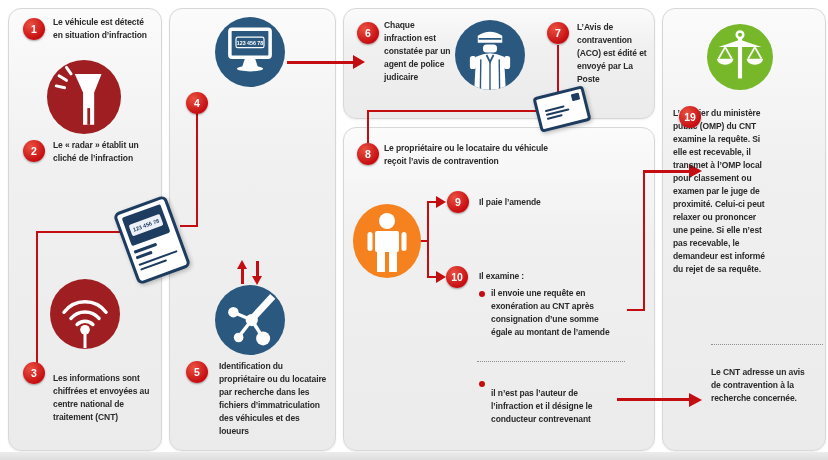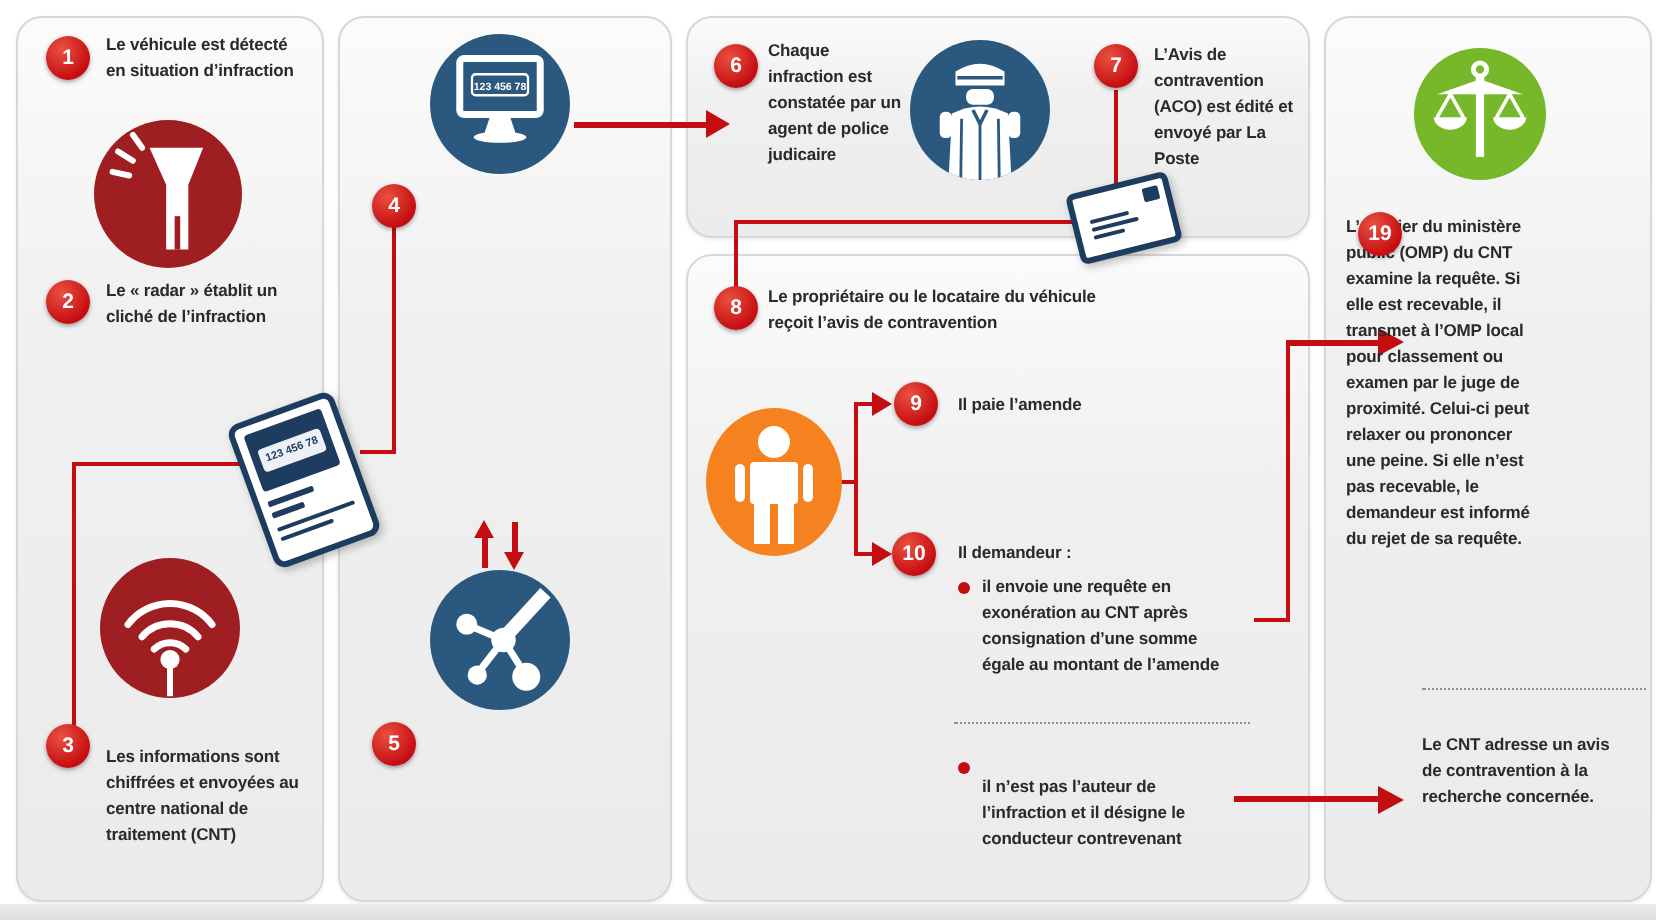--- a/index.html
+++ b/index.html
@@ -208,7 +208,7 @@
   <div class="txt" style="left:577px;top:21px;width:72px">L’Avis de contravention (ACO) est édité et envoyé par La Poste</div>
   <div class="txt" style="left:384px;top:142px;width:172px">Le propriétaire ou le locataire du véhicule reçoit l’avis de contravention</div>
   <div class="txt nowrap" style="left:479px;top:196px">Il paie l’amende</div>
-  <div class="txt nowrap" style="left:479px;top:270px">Il demandeur :</div>
+  <div class="txt nowrap" style="left:479px;top:270px">Il examine :</div>
   <div class="txt" style="left:673px;top:107px;width:98px">L’Officier du ministère public (OMP) du CNT examine la requête. Si elle est recevable, il transmet à l’OMP local pour classement ou examen par le juge de proximité. Celui-ci peut relaxer ou prononcer une peine. Si elle n’est pas recevable, le demandeur est informé du rejet de sa requête.</div>
 
   <div class="bullet" style="left:479px;top:291px"></div>

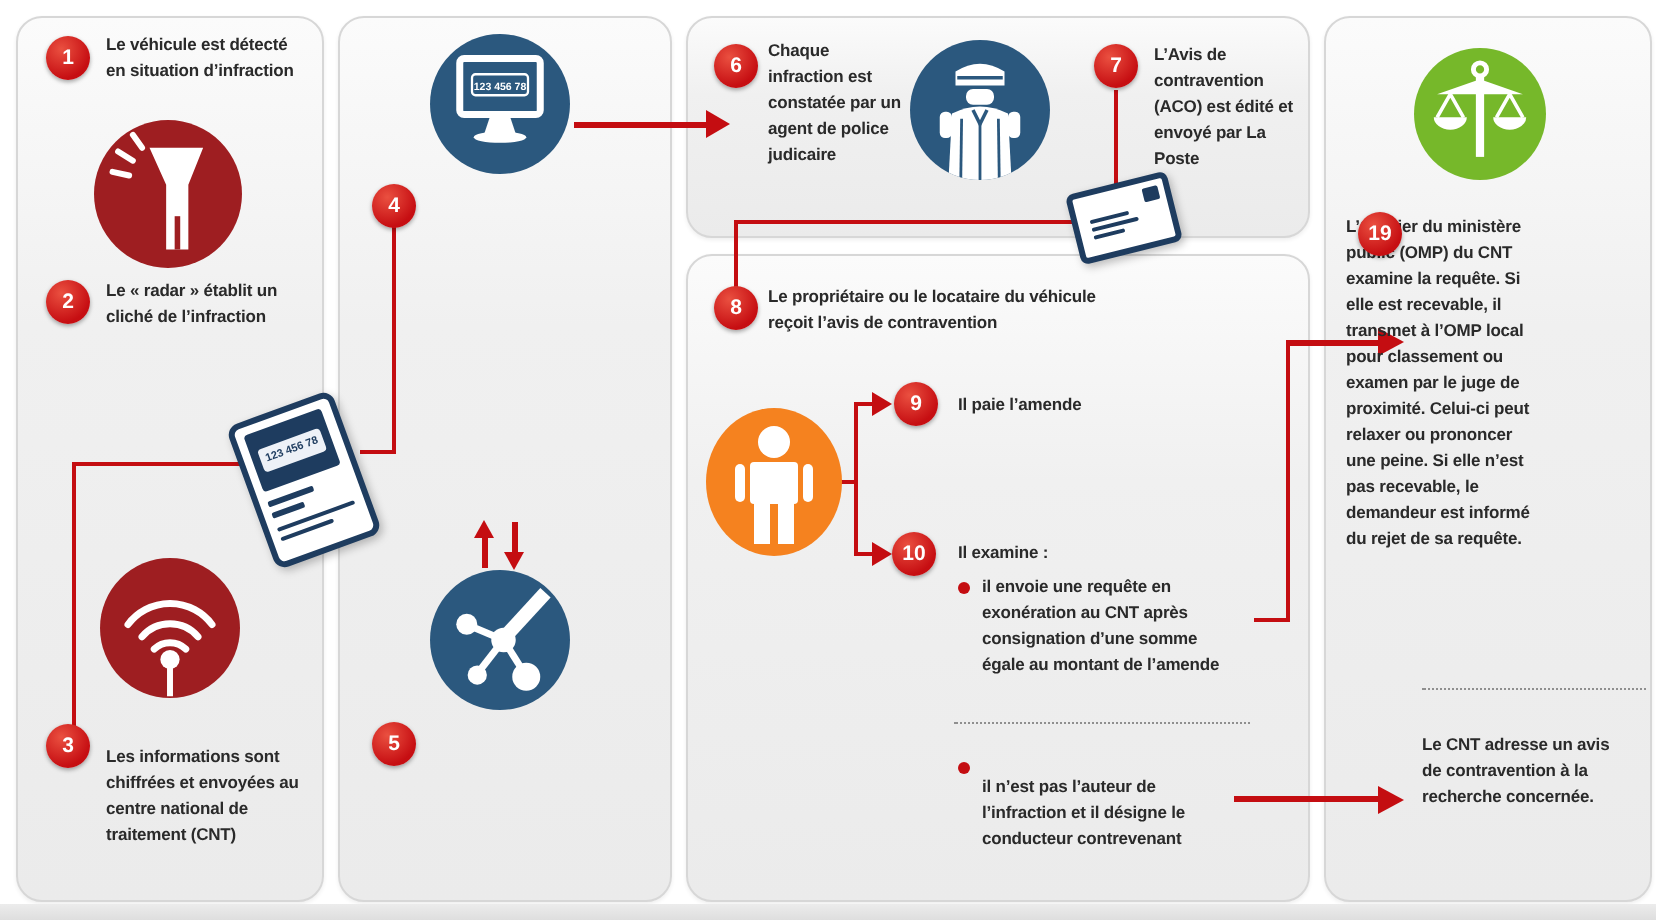--- a/index.html
+++ b/index.html
@@ -204,6 +204,7 @@
   <div class="txt" style="left:53px;top:16px;width:95px">Le véhicule est détecté en situation d’infraction</div>
   <div class="txt" style="left:53px;top:139px;width:108px">Le « radar » établit un cliché de l’infraction</div>
   <div class="txt" style="left:53px;top:372px;width:102px">Les informations sont chiffrées et envoyées au centre national de traitement (CNT)</div>
+  <div class="txt" style="left:219px;top:360px;width:112px">Identification du propriétaire ou du locataire par recherche dans les fichiers d’immatriculation des véhicules et des loueurs</div>
   <div class="txt" style="left:384px;top:19px;width:68px">Chaque infraction est constatée par un agent de police judicaire</div>
   <div class="txt" style="left:577px;top:21px;width:72px">L’Avis de contravention (ACO) est édité et envoyé par La Poste</div>
   <div class="txt" style="left:384px;top:142px;width:172px">Le propriétaire ou le locataire du véhicule reçoit l’avis de contravention</div>

